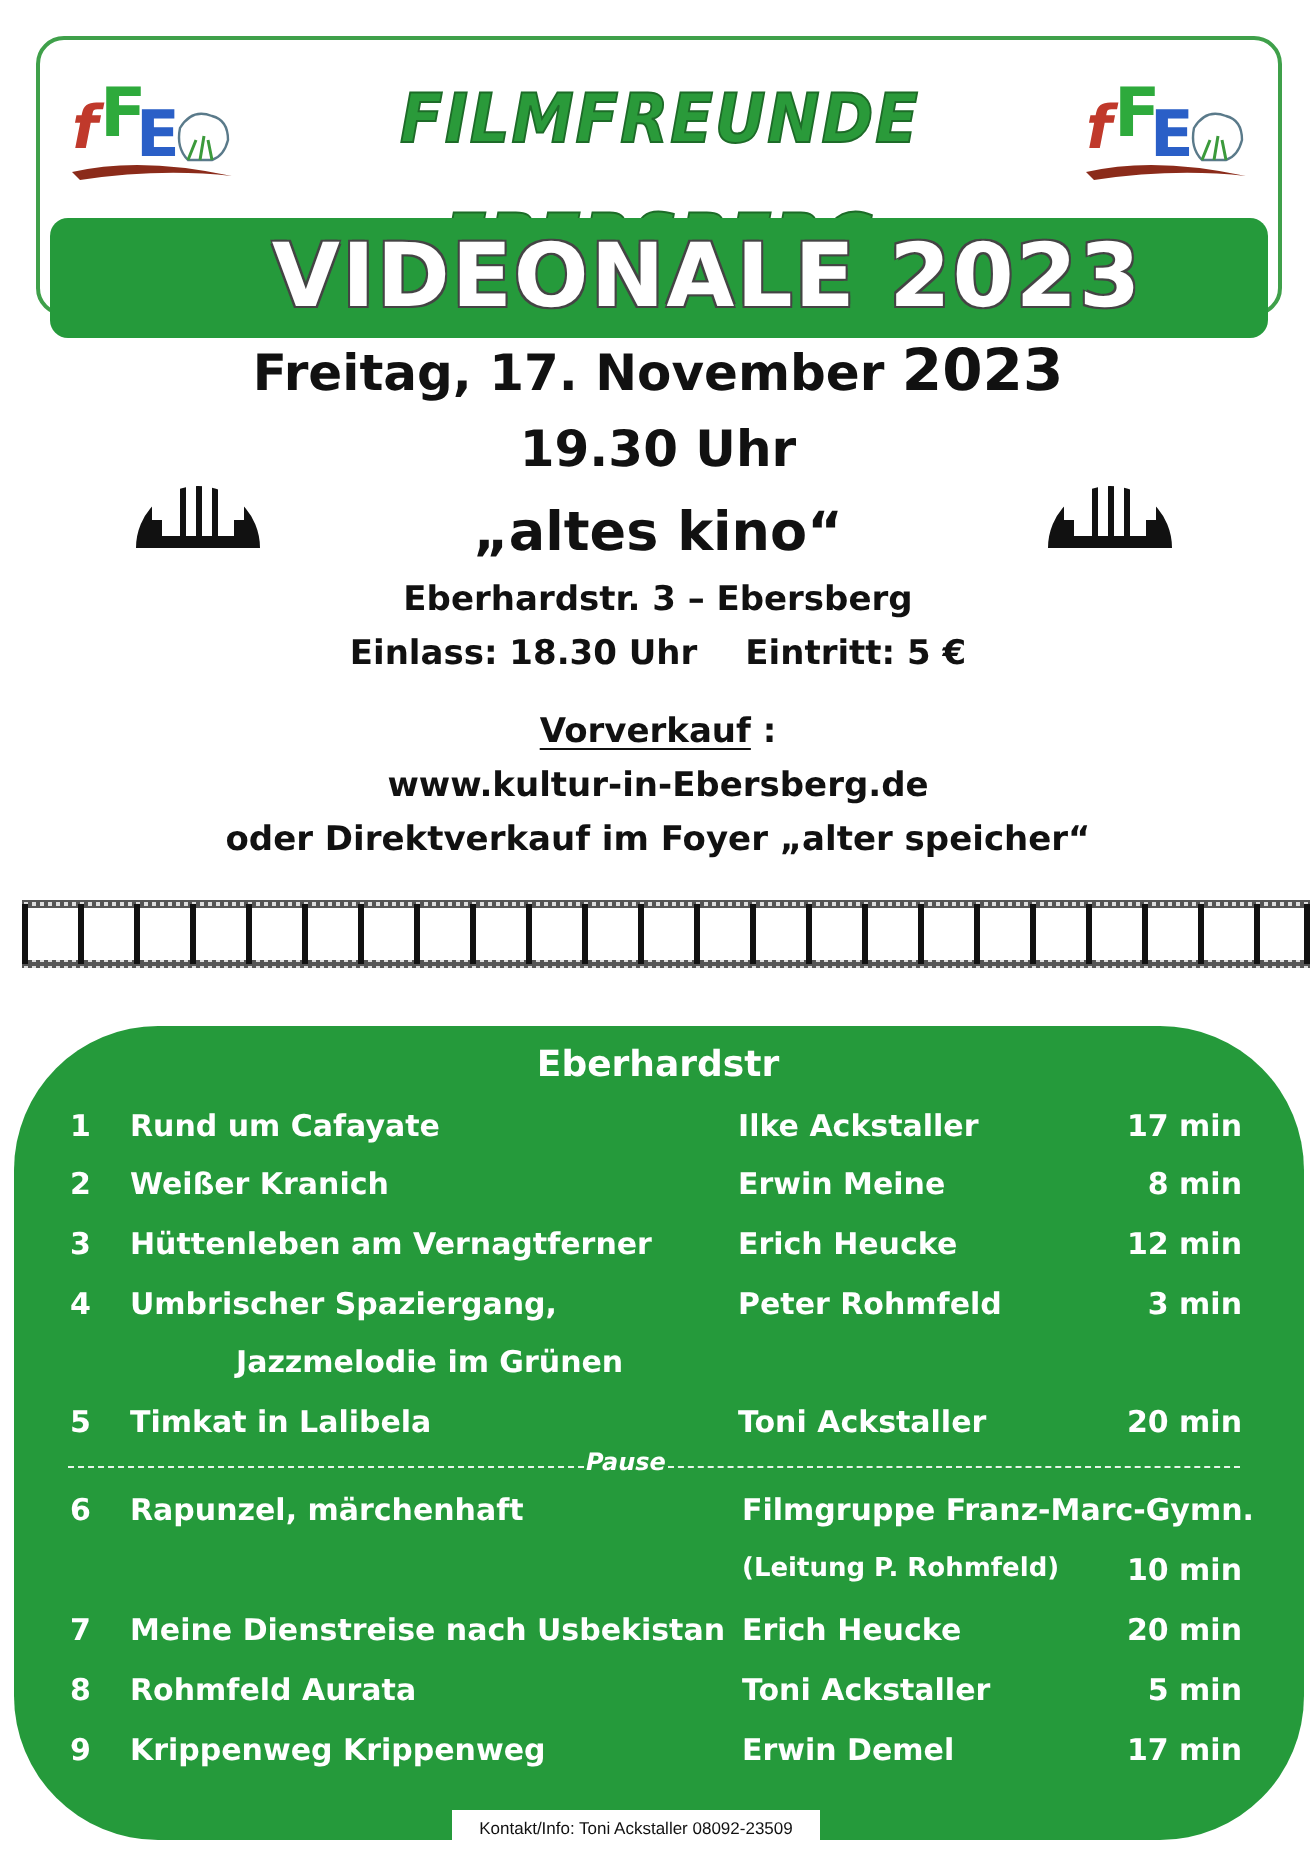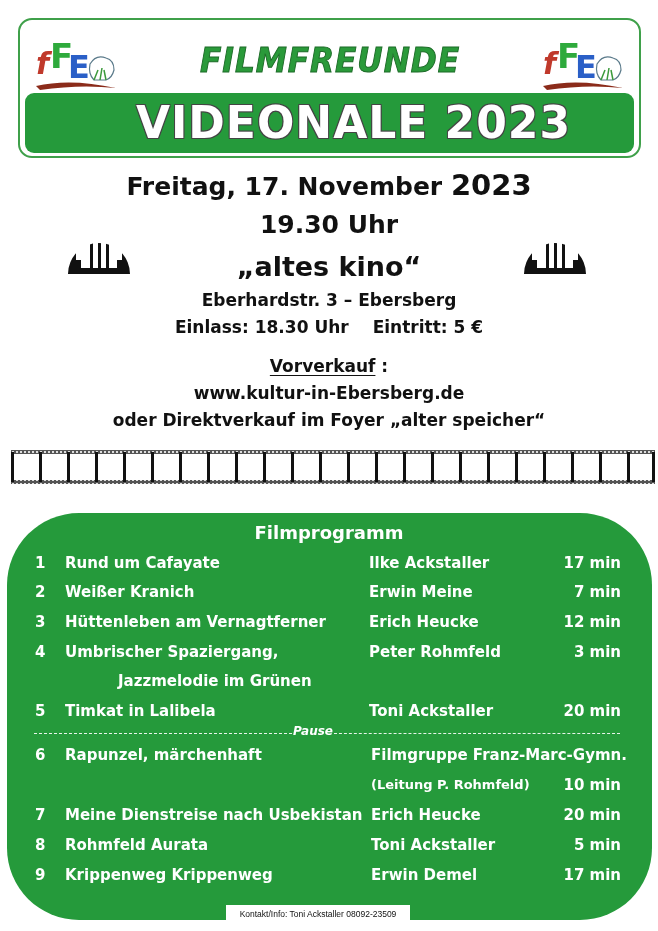--- a/index.html
+++ b/index.html
@@ -22,7 +22,7 @@
   .logo.left { left: 10px; }
   .logo.right { right: 10px; }
   .green-band {
-    position: absolute; left: 5px; top: 73px; width: 609px; height: 60px;
+    position: absolute; left: 5px; top: 89px; width: 609px; height: 60px;
     background: #259a3b; border-radius: 9px;
     text-align: center; color: #fff; font-weight: bold; font-size: 44px; line-height: 60px;
     letter-spacing: 1px;

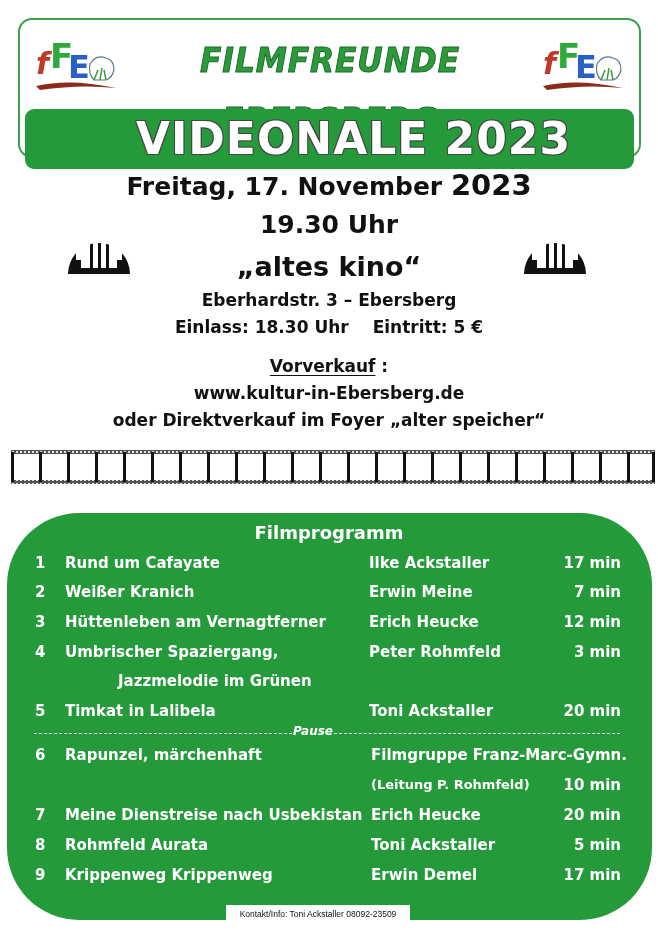--- a/index.html
+++ b/index.html
@@ -184,7 +184,7 @@
 </svg>
 
 <div class="program-box"></div>
-<div class="program-title">Filmprogramm</div>
+<div class="program-title">Eberhardstr</div>
 
 <div class="row" style="top:551px">
   <span class="num">1</span>

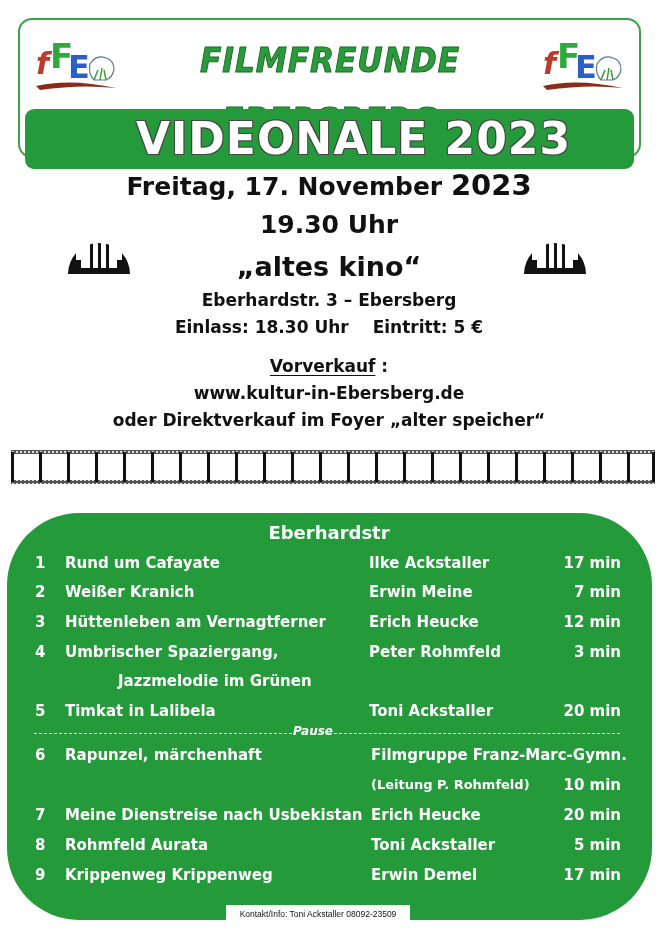--- a/index.html
+++ b/index.html
@@ -196,7 +196,7 @@
   <span class="num">2</span>
   <span class="title">Weißer Kranich</span>
   <span class="author">Erwin Meine</span>
-  <span class="dur">7 min</span>
+  <span class="dur">8 min</span>
 </div>
 <div class="row" style="top:610px">
   <span class="num">3</span>

